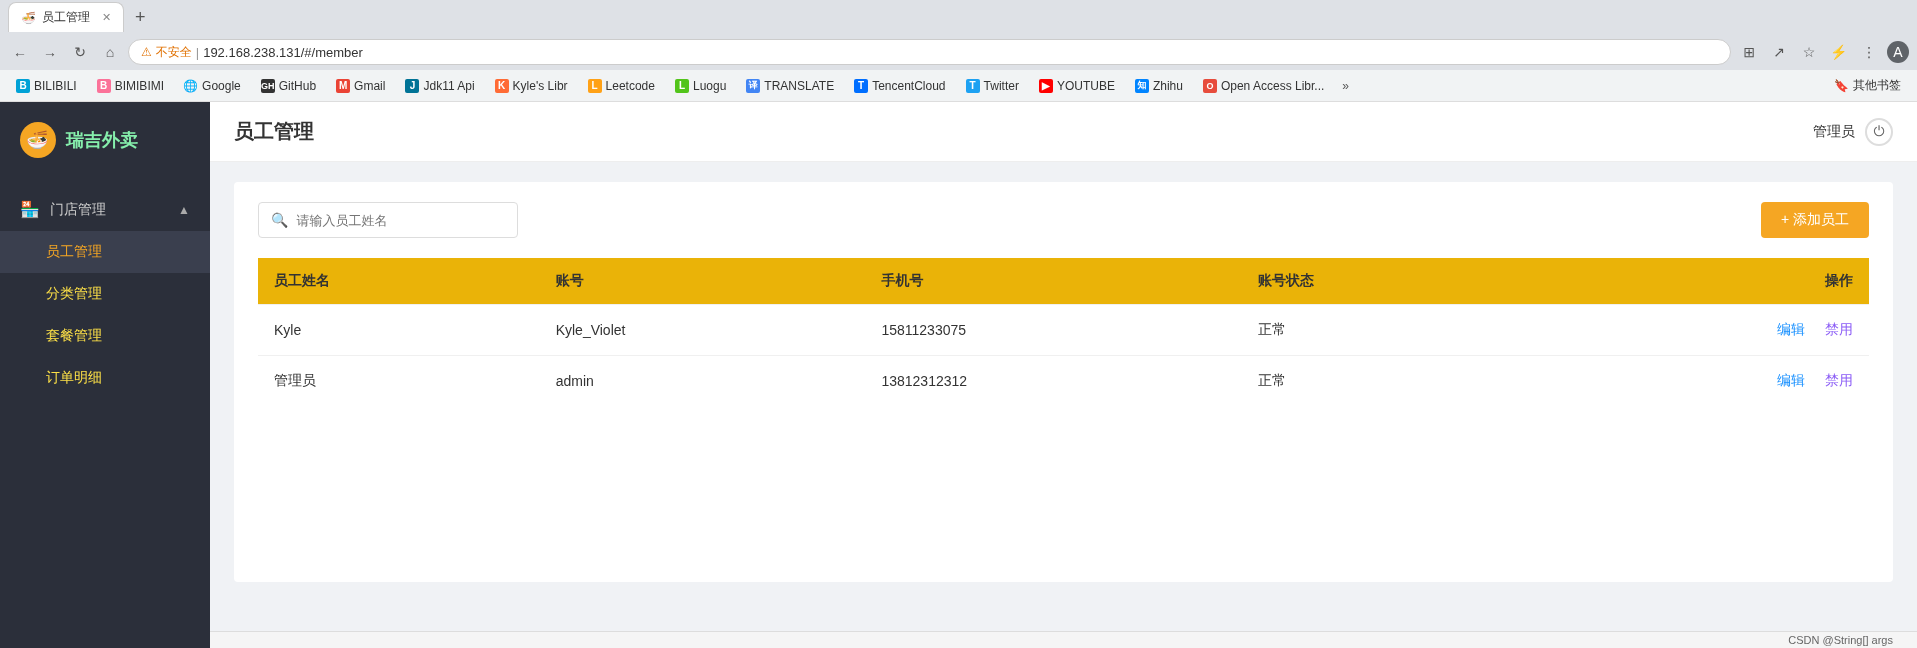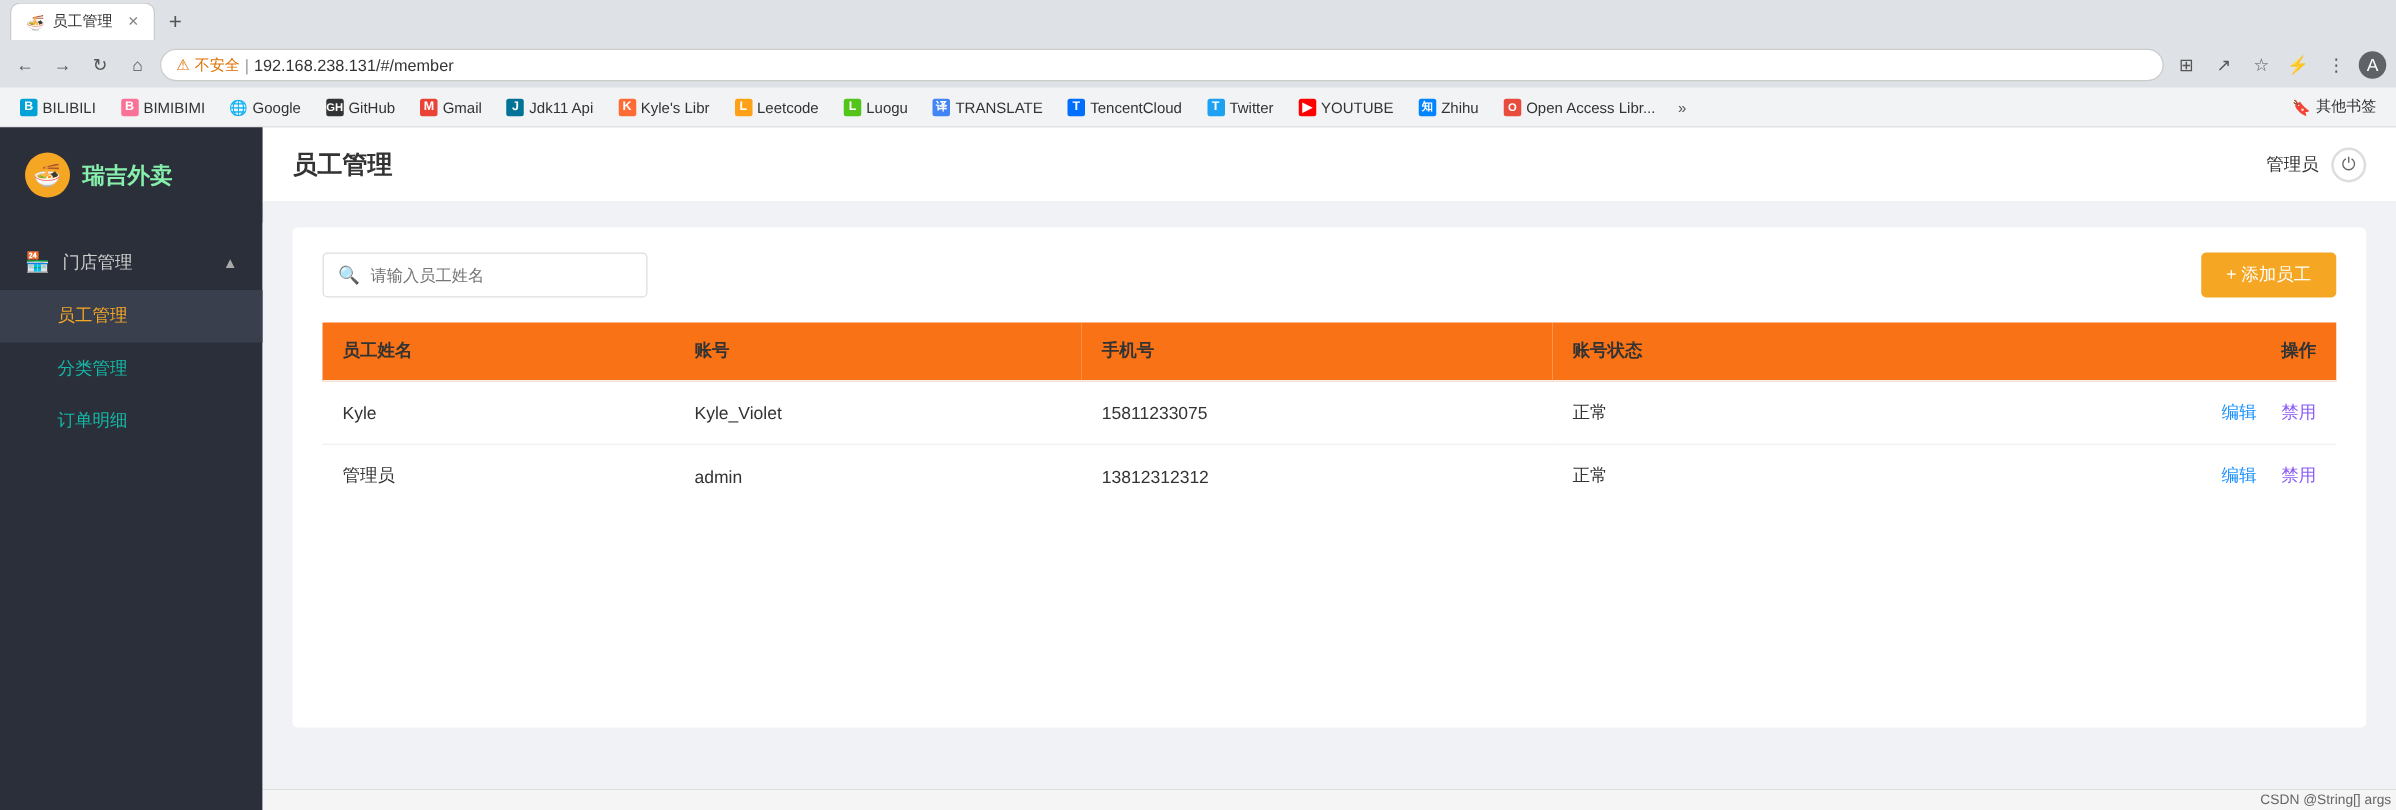--- a/index.html
+++ b/index.html
@@ -144,7 +144,7 @@
       width: 100%; border-collapse: collapse;
     }
     .data-table thead tr {
-      background: #f97316;
+      background: #eab308;
     }
     .data-table th {
       text-align: left; padding: 14px 16px; font-size: 14px; font-weight: 600; color: #333;

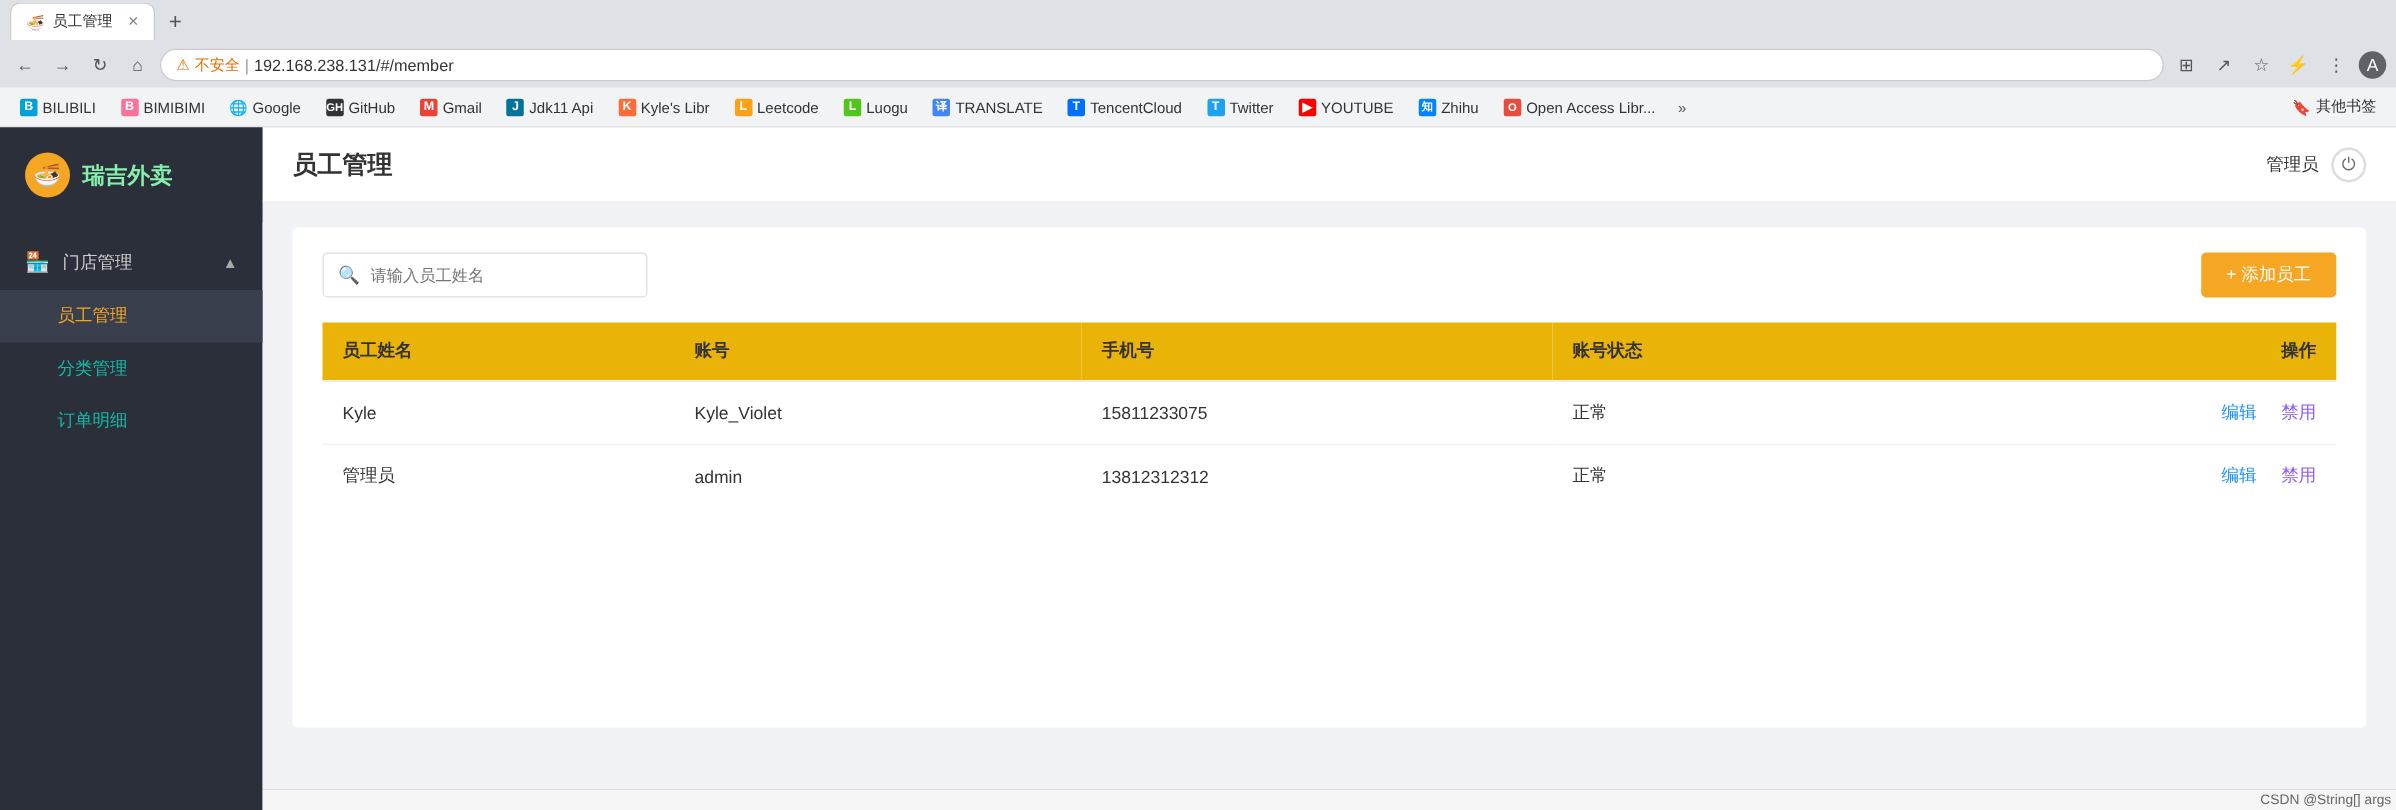--- a/index.html
+++ b/index.html
@@ -88,7 +88,7 @@
       margin-left: auto; font-size: 12px; color: #aaa;
     }
     .sidebar-nav-item {
-      padding: 12px 20px 12px 46px; color: #14b8a6; cursor: pointer; font-size: 14px; position: relative;
+      padding: 12px 20px 12px 46px; color: #fde047; cursor: pointer; font-size: 14px; position: relative;
     }
     .sidebar-nav-item.active {
       color: #f5a623; background: #3a3f4e;

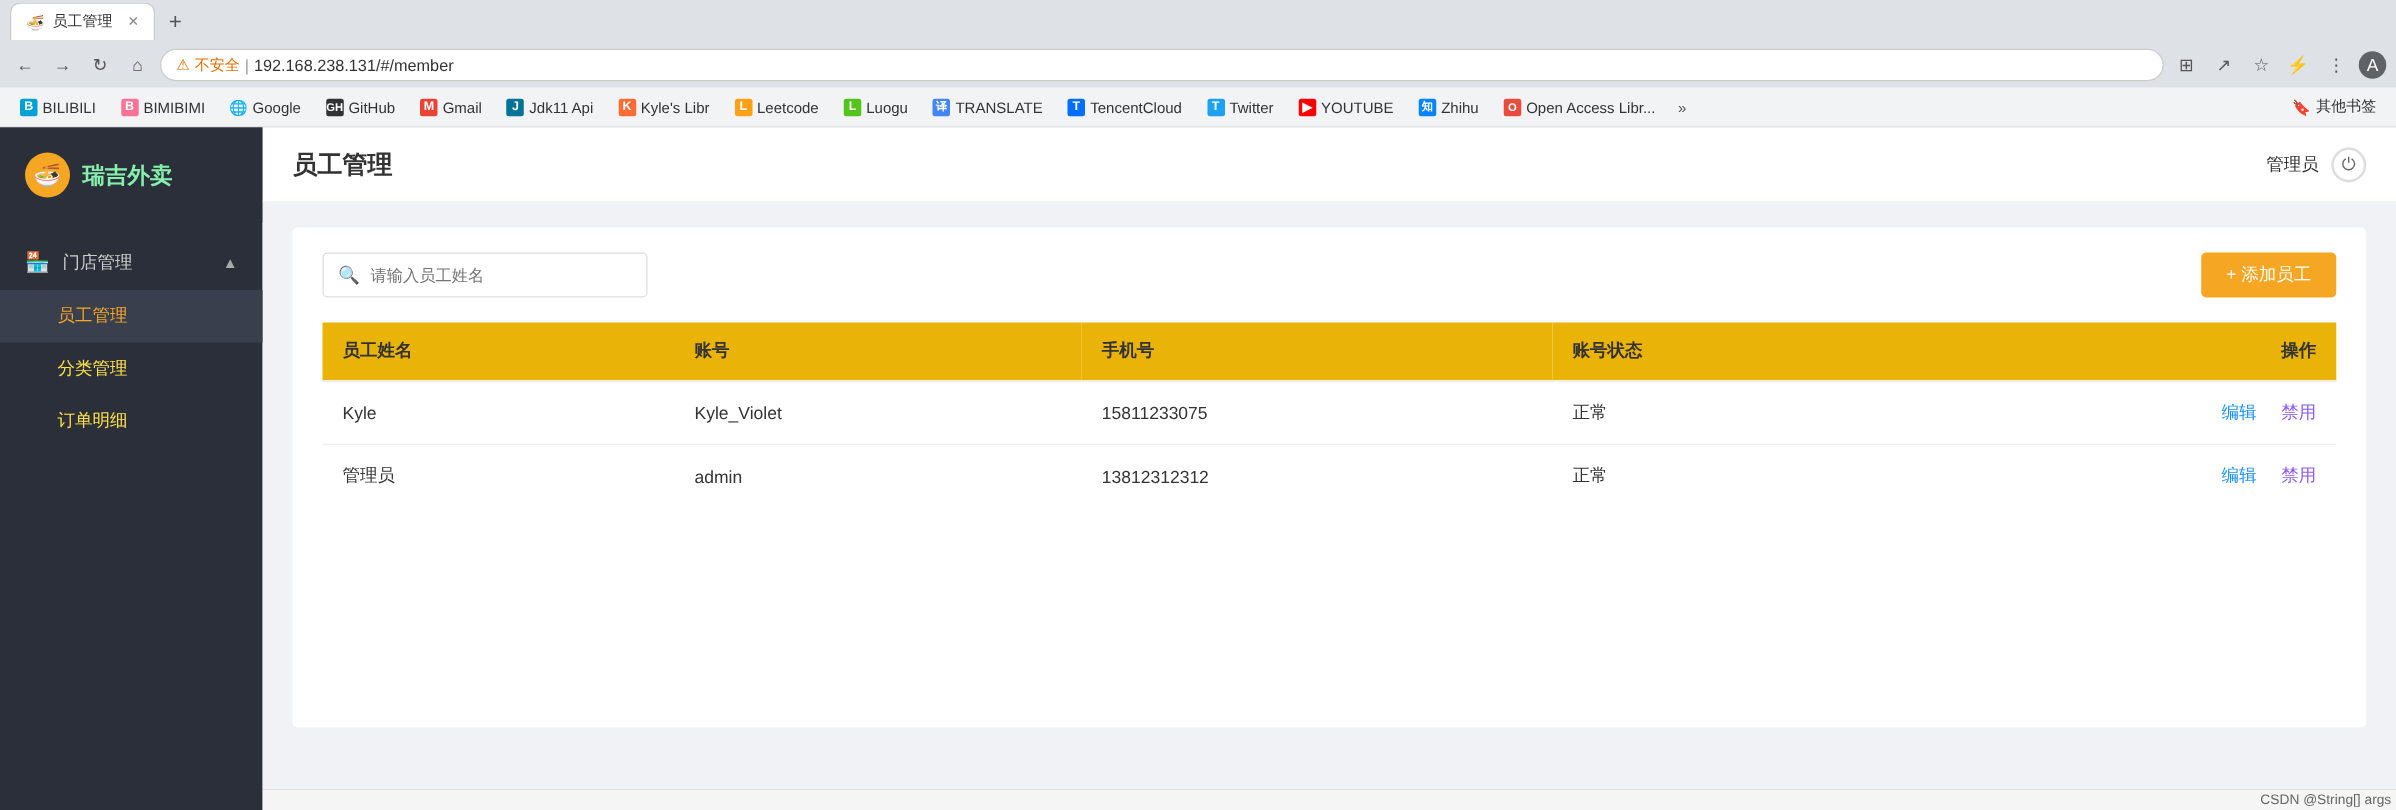--- a/index.html
+++ b/index.html
@@ -286,6 +286,9 @@
       </div>
       <div class="sidebar-nav-item">
         <span>分类管理</span>
+      </div>
+      <div class="sidebar-nav-item">
+        <span>套餐管理</span>
       </div>
       <div class="sidebar-nav-item">
         <span>订单明细</span>

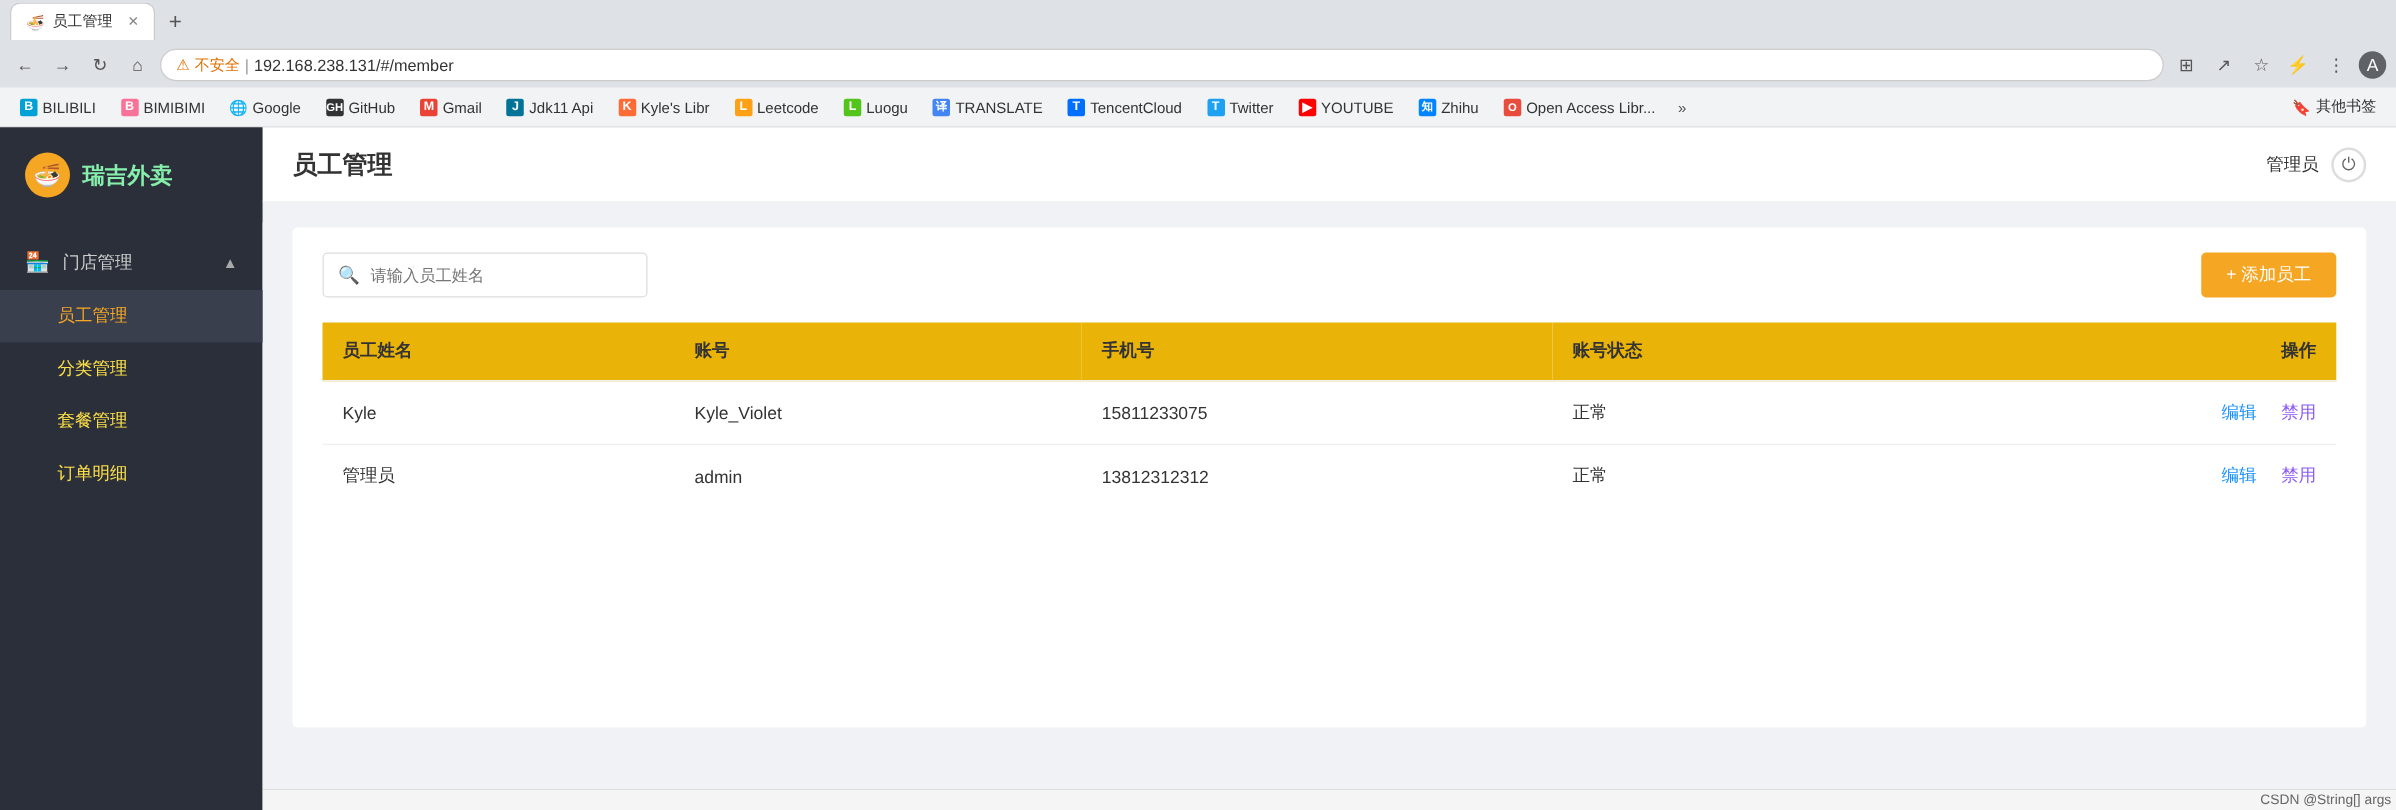--- a/index.html
+++ b/index.html
@@ -357,7 +357,7 @@
   </div>
 </div>
 
-<div style="background:#f5f5f5;border-top:1px solid #ddd;padding:2px 4px;font-size:11px;color:#666;display:flex;justify-content:flex-end;align-items:center;position:fixed;bottom:0;right:0;width:calc(100% - 210px);">
+<div style="background:#f5f5f5;border-top:1px solid #ddd;padding:2px 24px;font-size:11px;color:#666;display:flex;justify-content:flex-end;align-items:center;position:fixed;bottom:0;right:0;width:calc(100% - 210px);">
   <span>CSDN @String[] args</span>
 </div>
 

